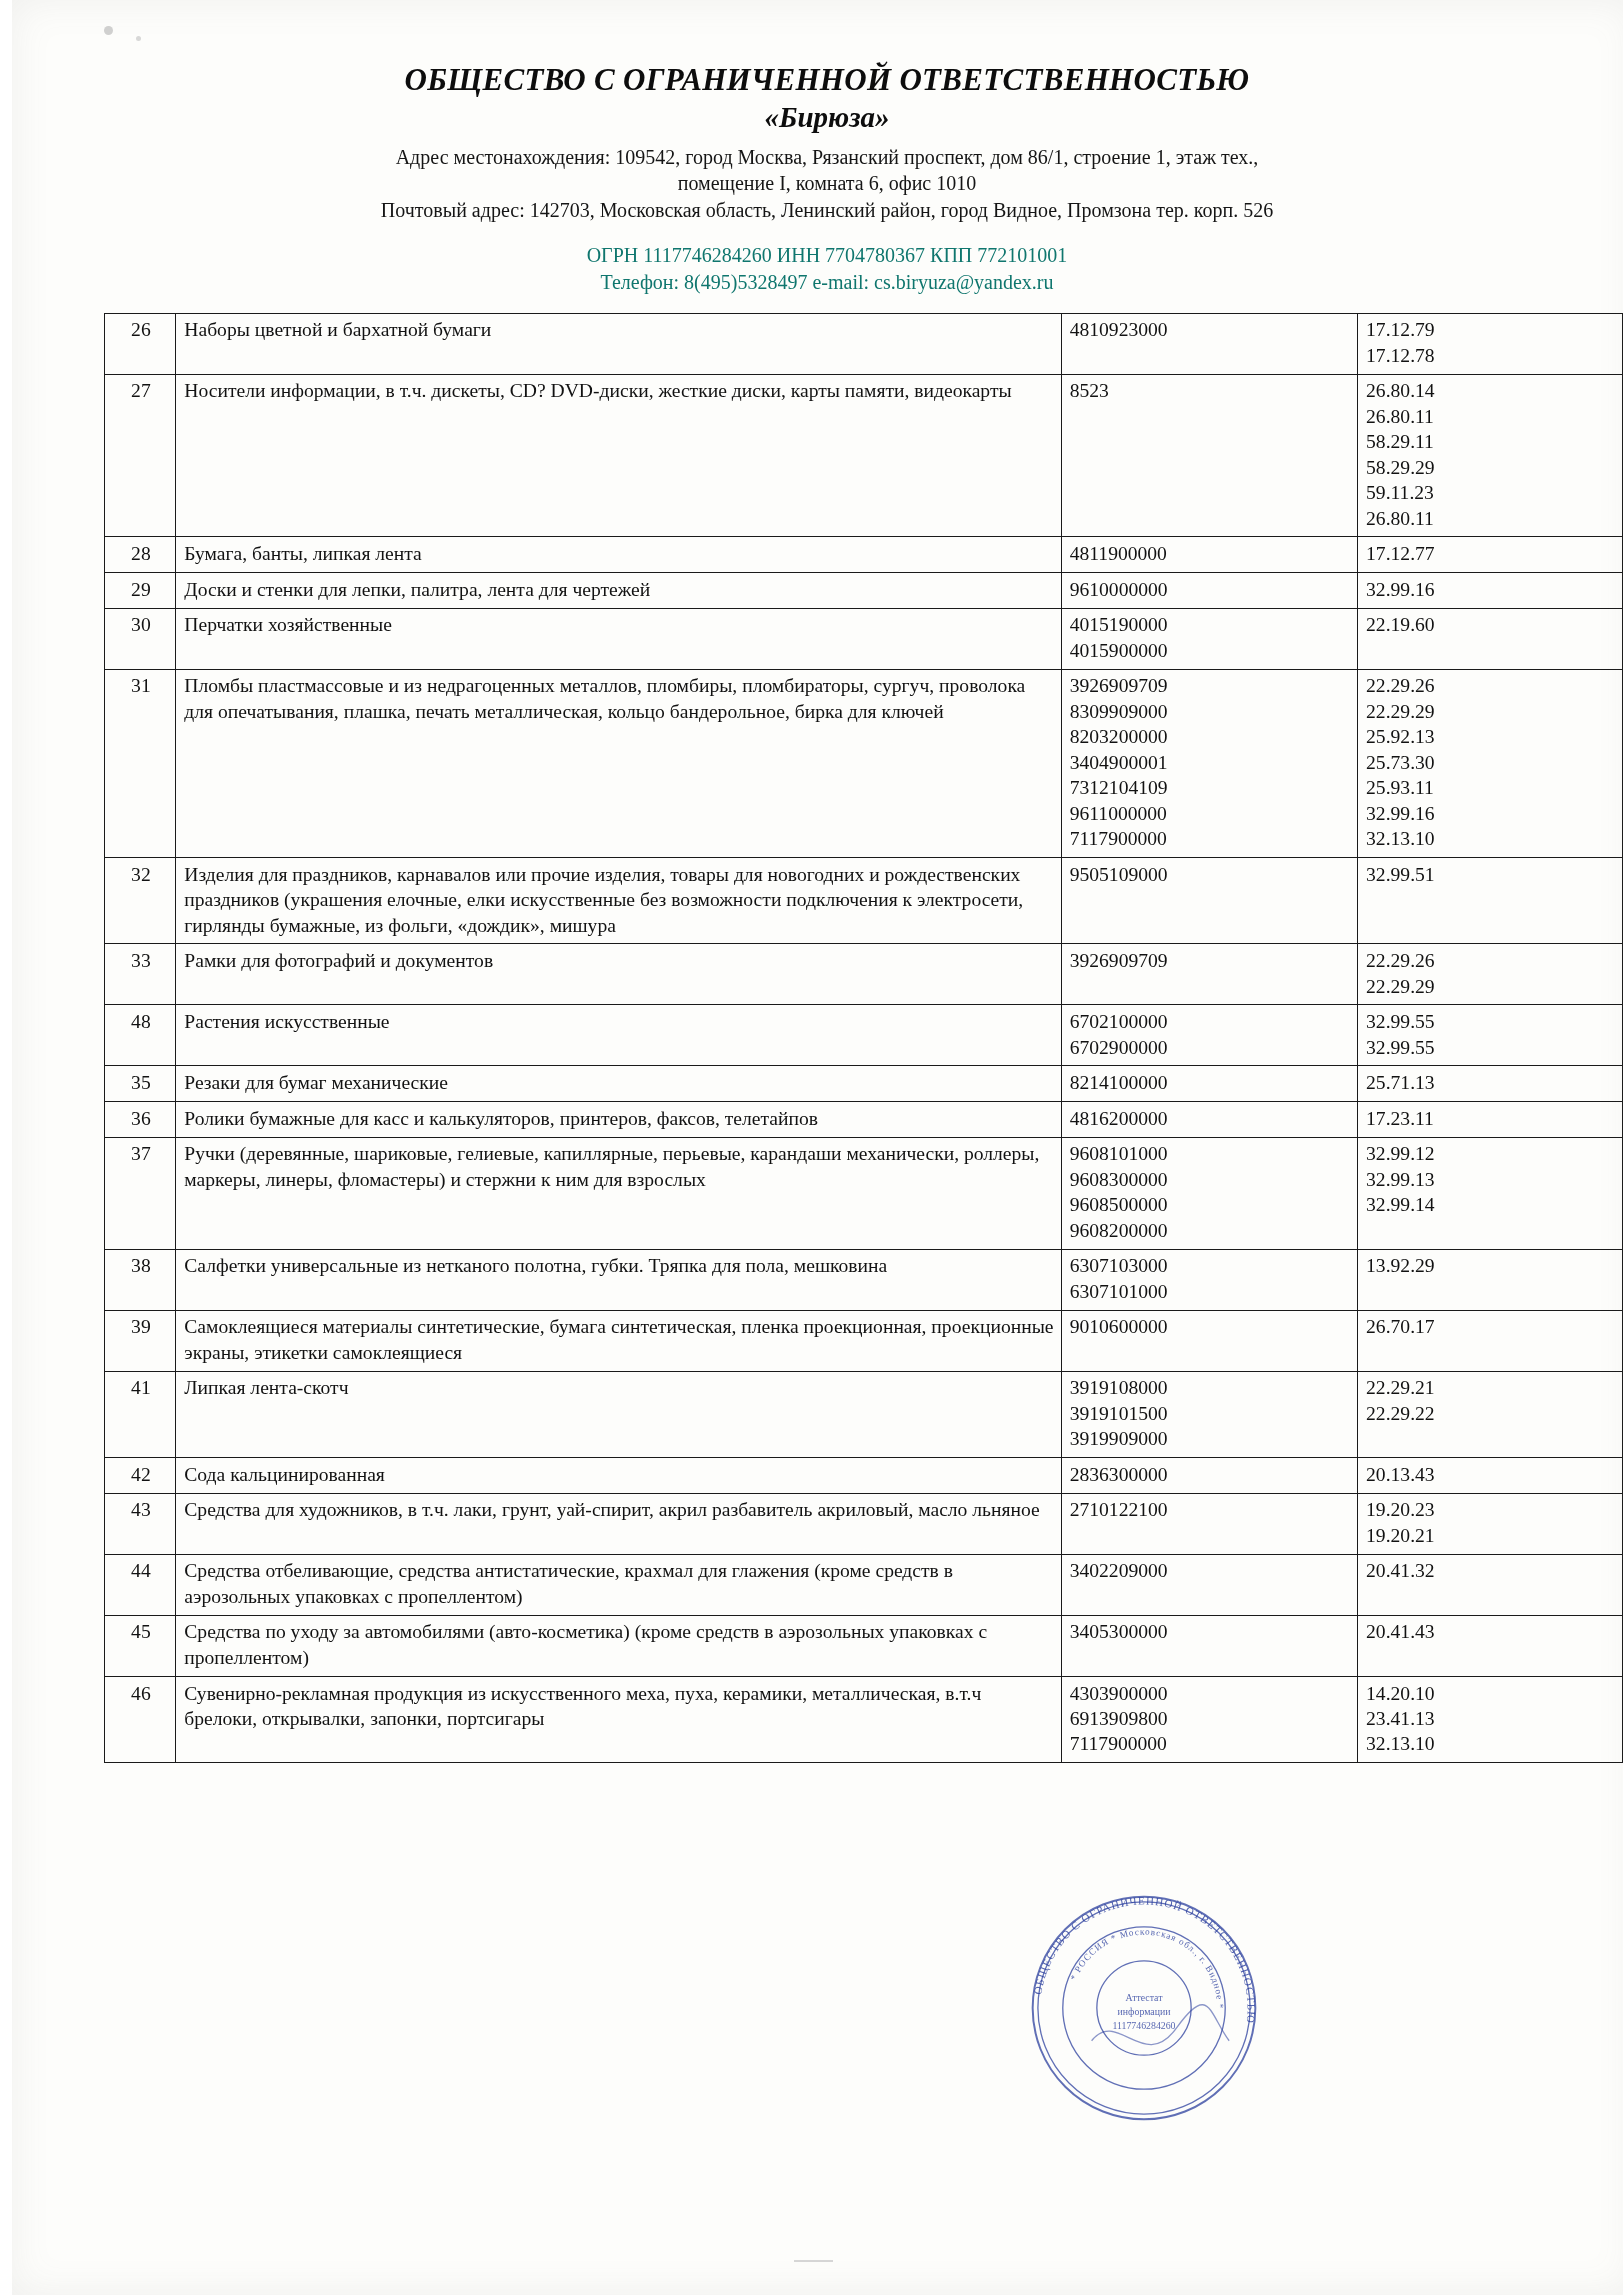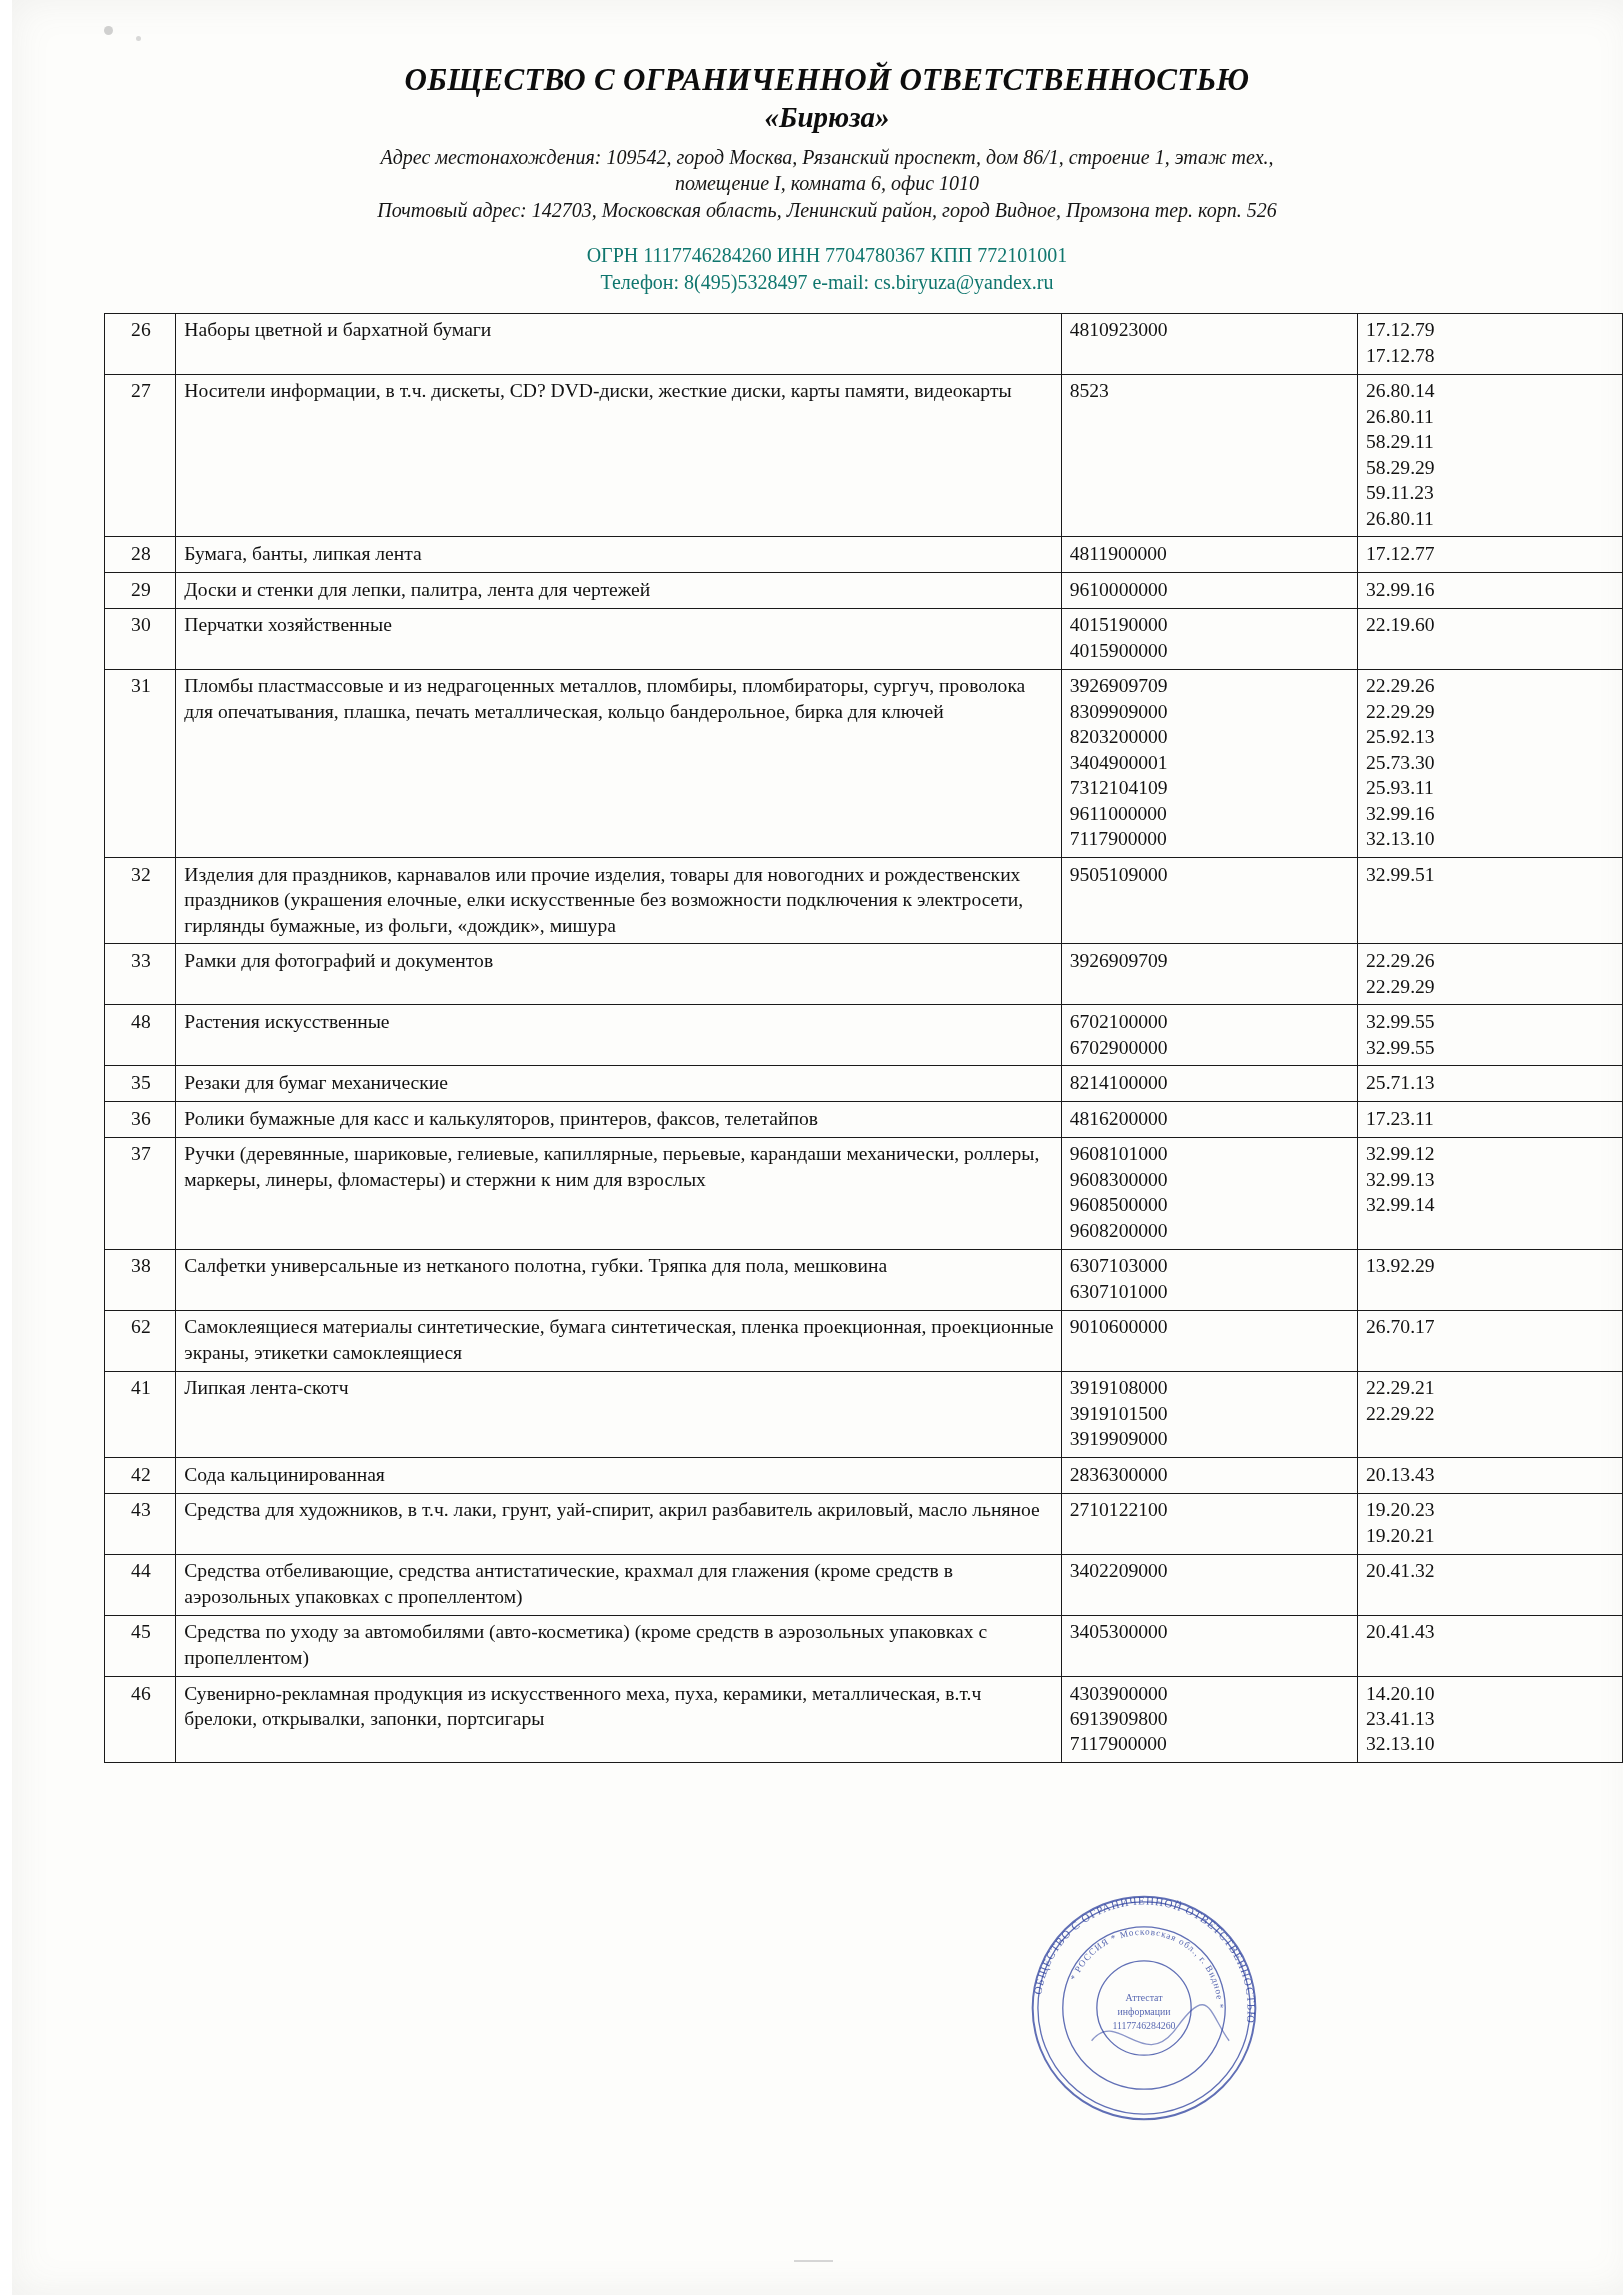--- a/index.html
+++ b/index.html
@@ -50,7 +50,6 @@
     font-size: 20px;
     line-height: 1.32;
     color: #151515;
-    font-style: italic;
   }
   .gap-block {
     margin-top: 18.3px;

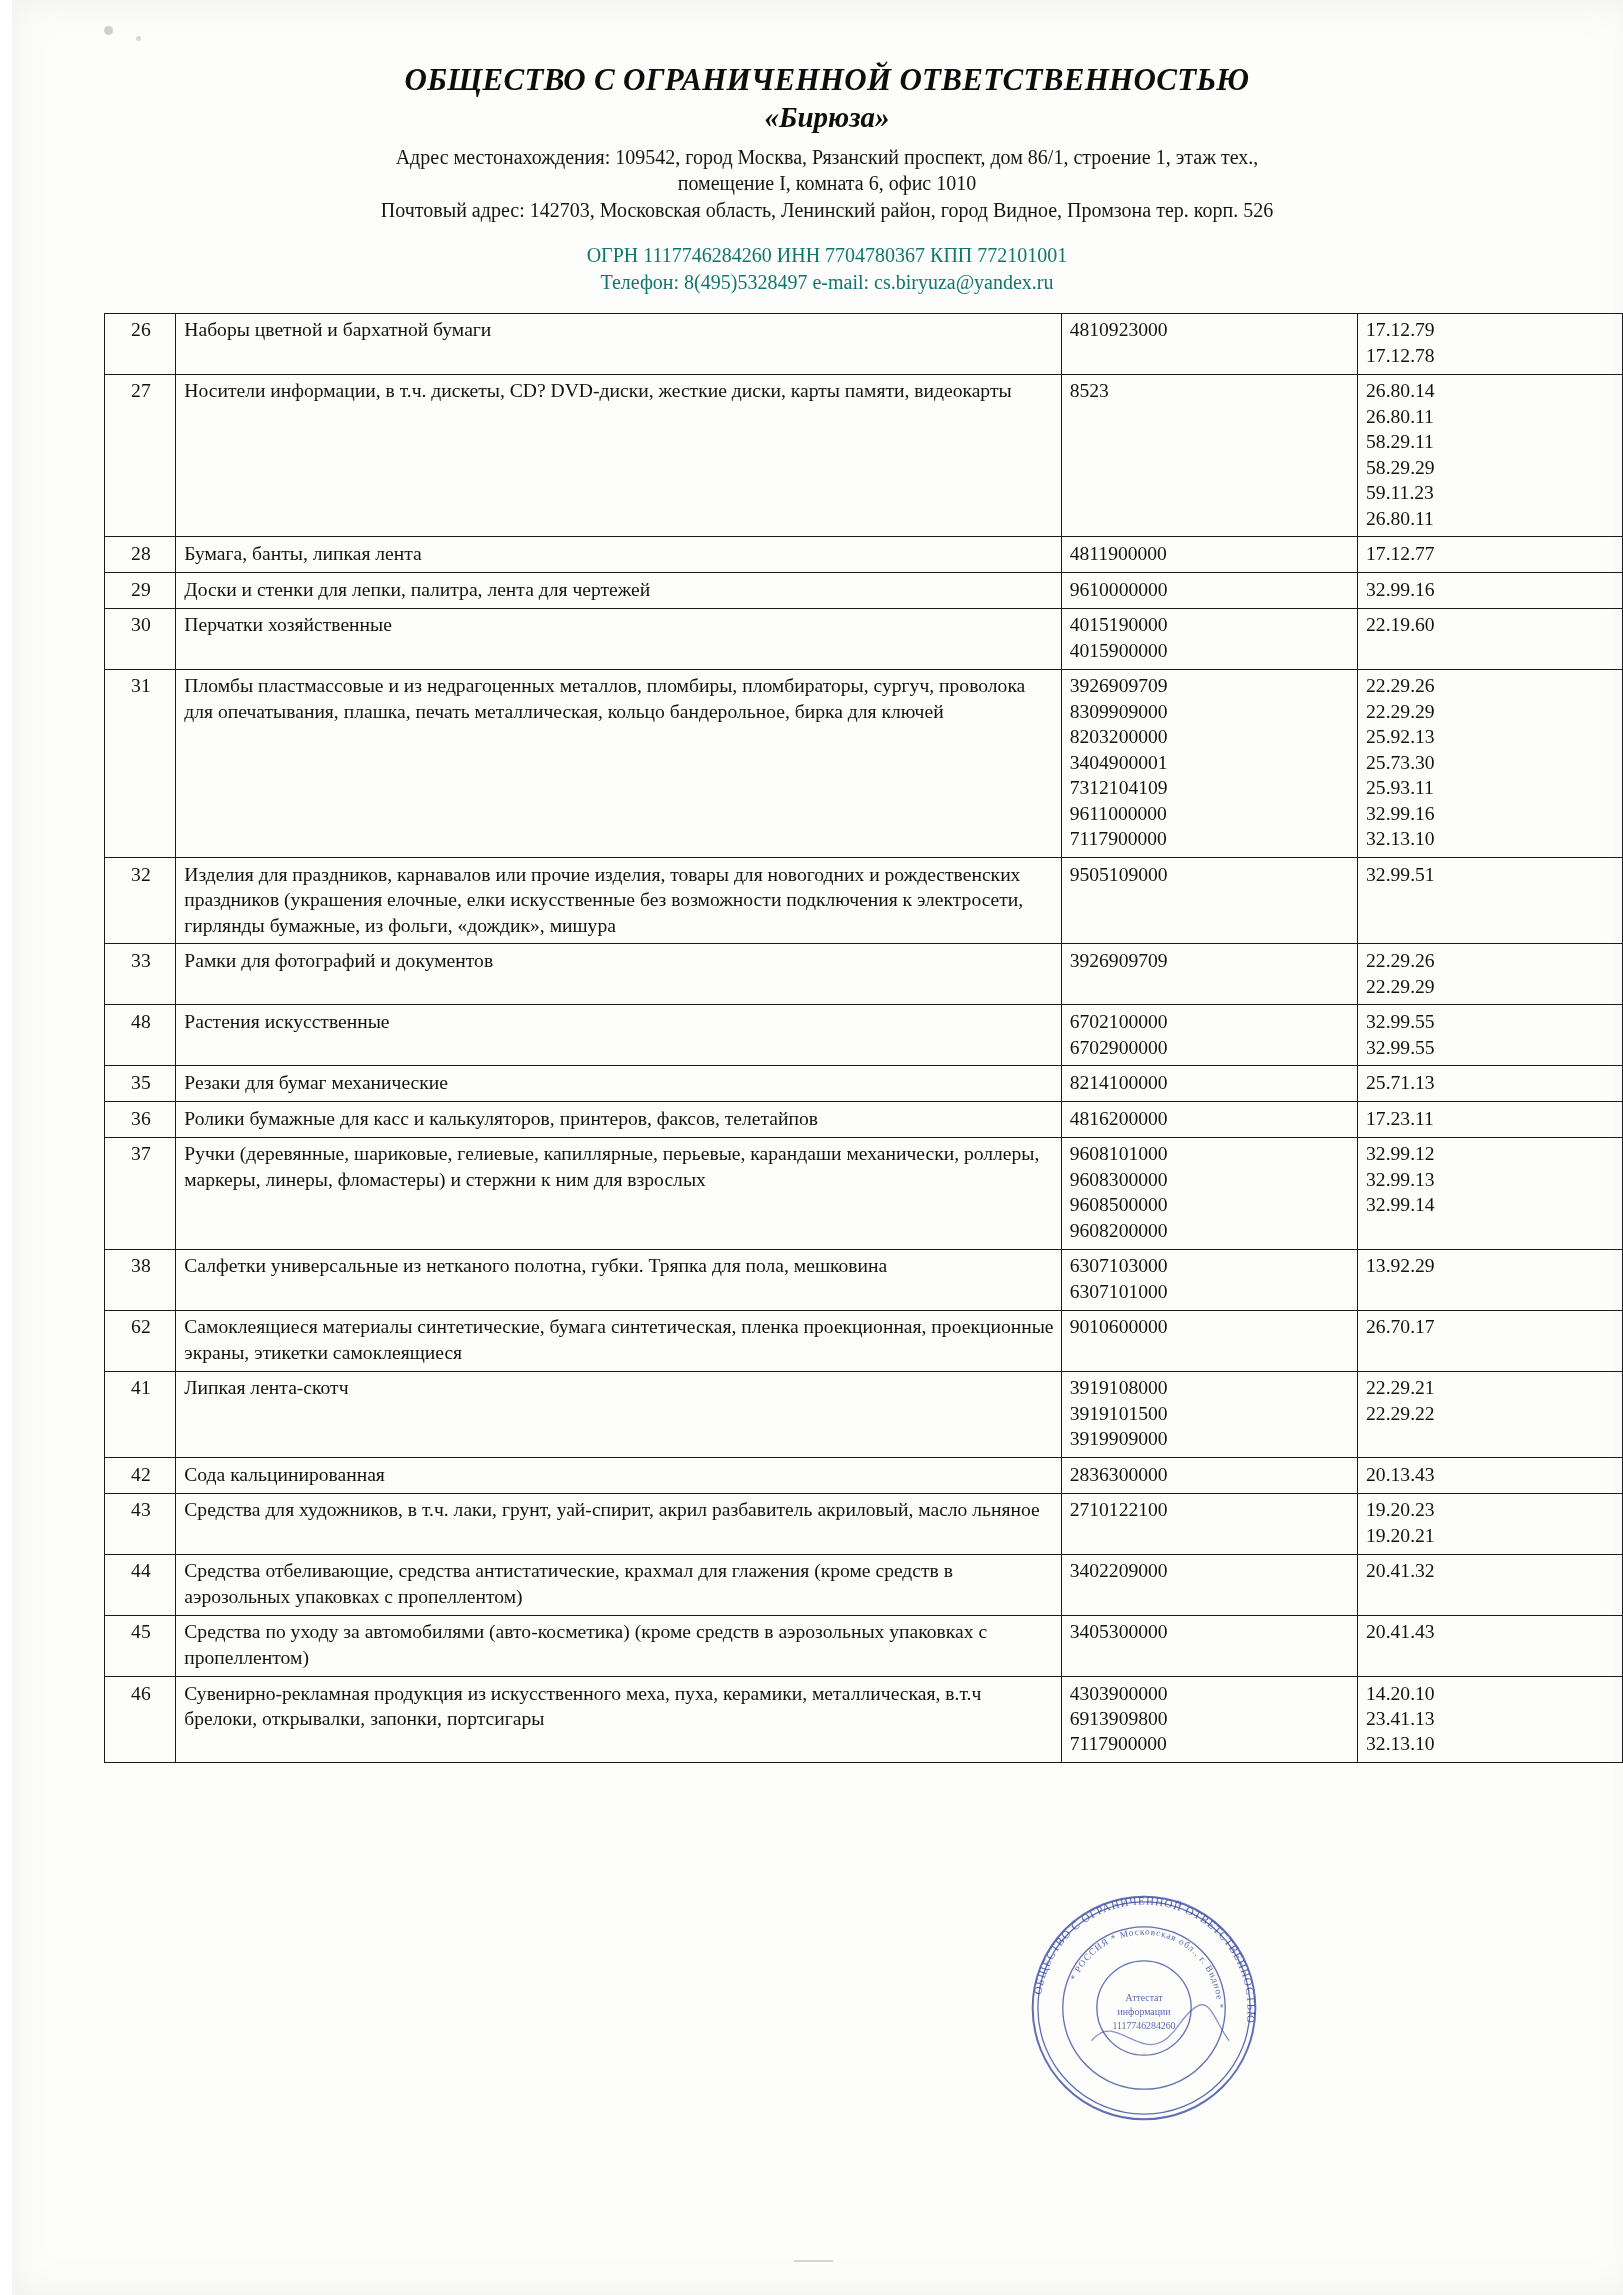--- a/index.html
+++ b/index.html
@@ -272,7 +272,7 @@
             <td class="okpd multi">13.92.29</td>
           </tr>
           <tr>
-            <td class="num">62</td>
+            <td class="num">39</td>
             <td class="name">Самоклеящиеся материалы синтетические, бумага синтетическая, пленка проекционная, проекционные экраны, этикетки самоклеящиеся</td>
             <td class="code multi">9010600000</td>
             <td class="okpd multi">26.70.17</td>

